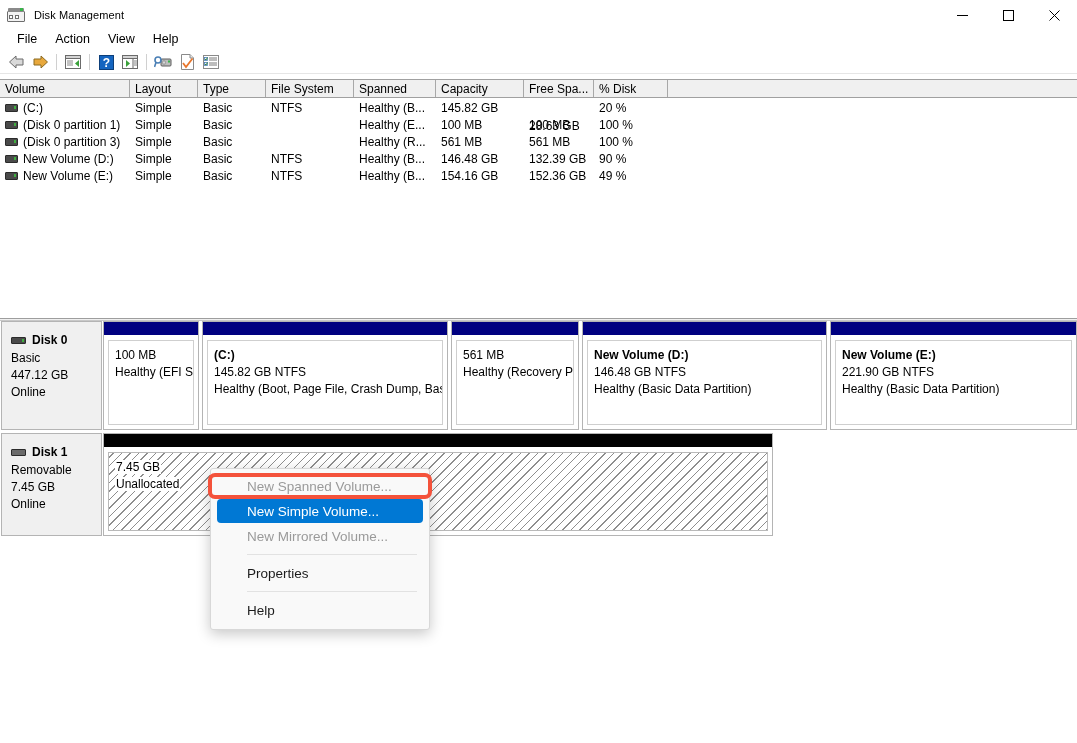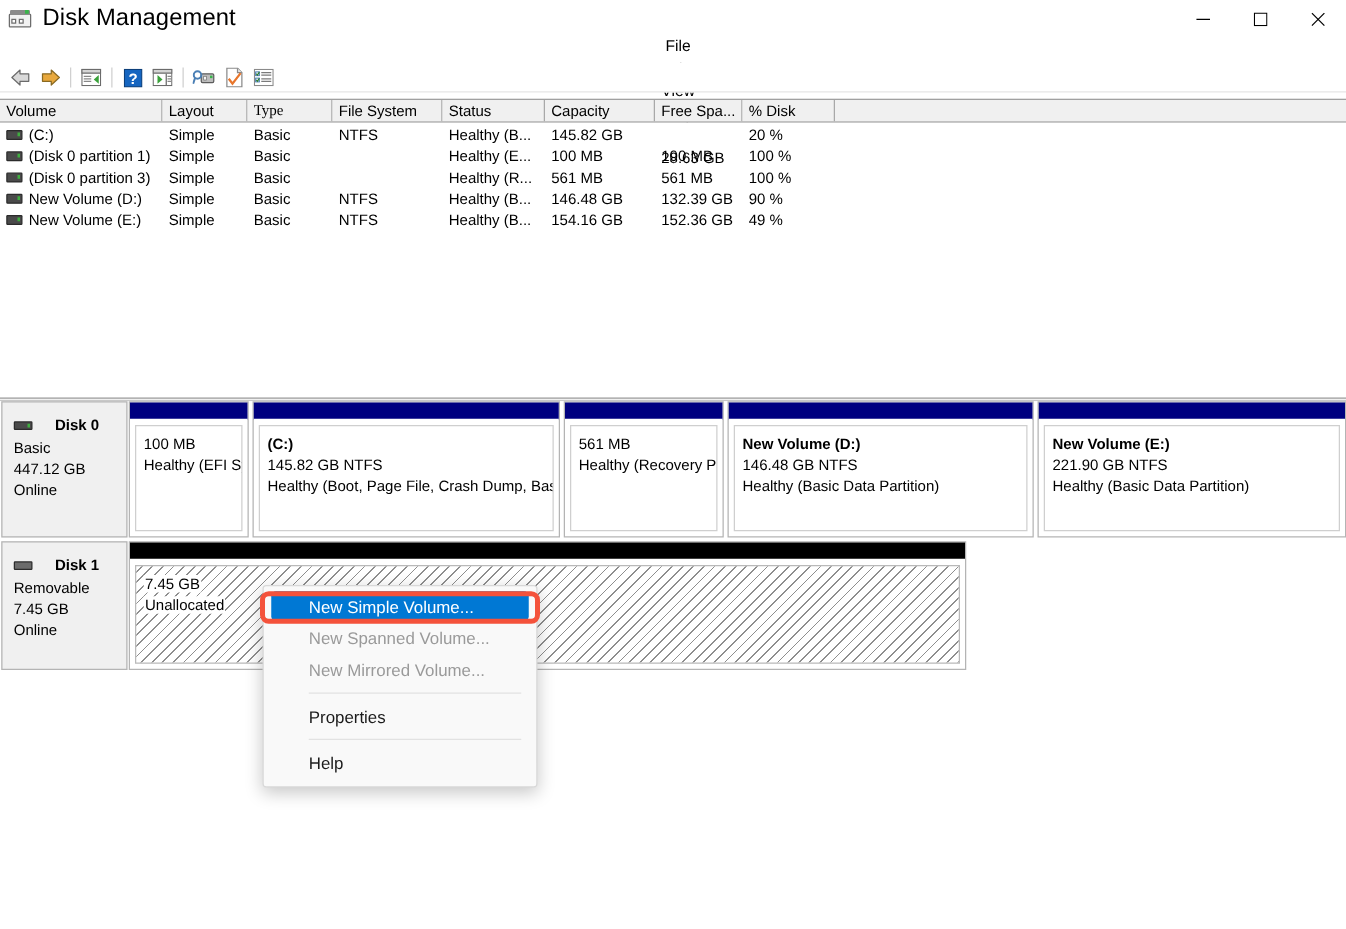--- a/index.html
+++ b/index.html
@@ -52,7 +52,7 @@
   .ti-slot1 { left: 2px; }
   .ti-slot2 { left: 8px; }
   .title-text {
-    font-size: 19px; color: #000000;
+    font-size: 11px; color: #000000;
     letter-spacing: 0.1px;
   }
   .wincontrols {

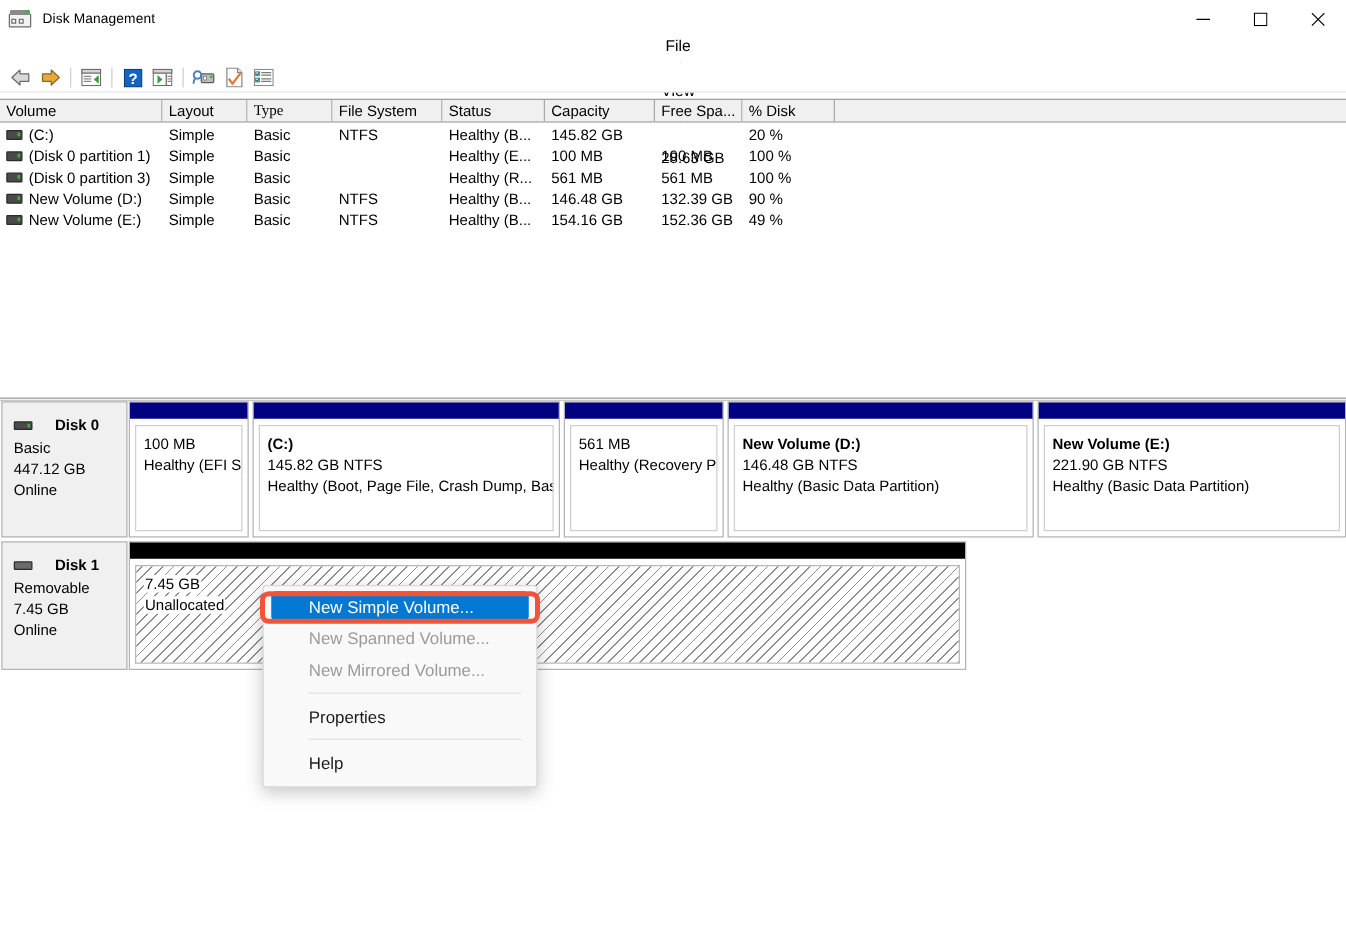--- a/index.html
+++ b/index.html
@@ -73,7 +73,6 @@
     display: flex; align-items: center;
     padding-left: 8px;
     background: #ffffff;
-    flex-direction: column;
   }
   .menu-item {
     font-size: 12.5px; color: #000;

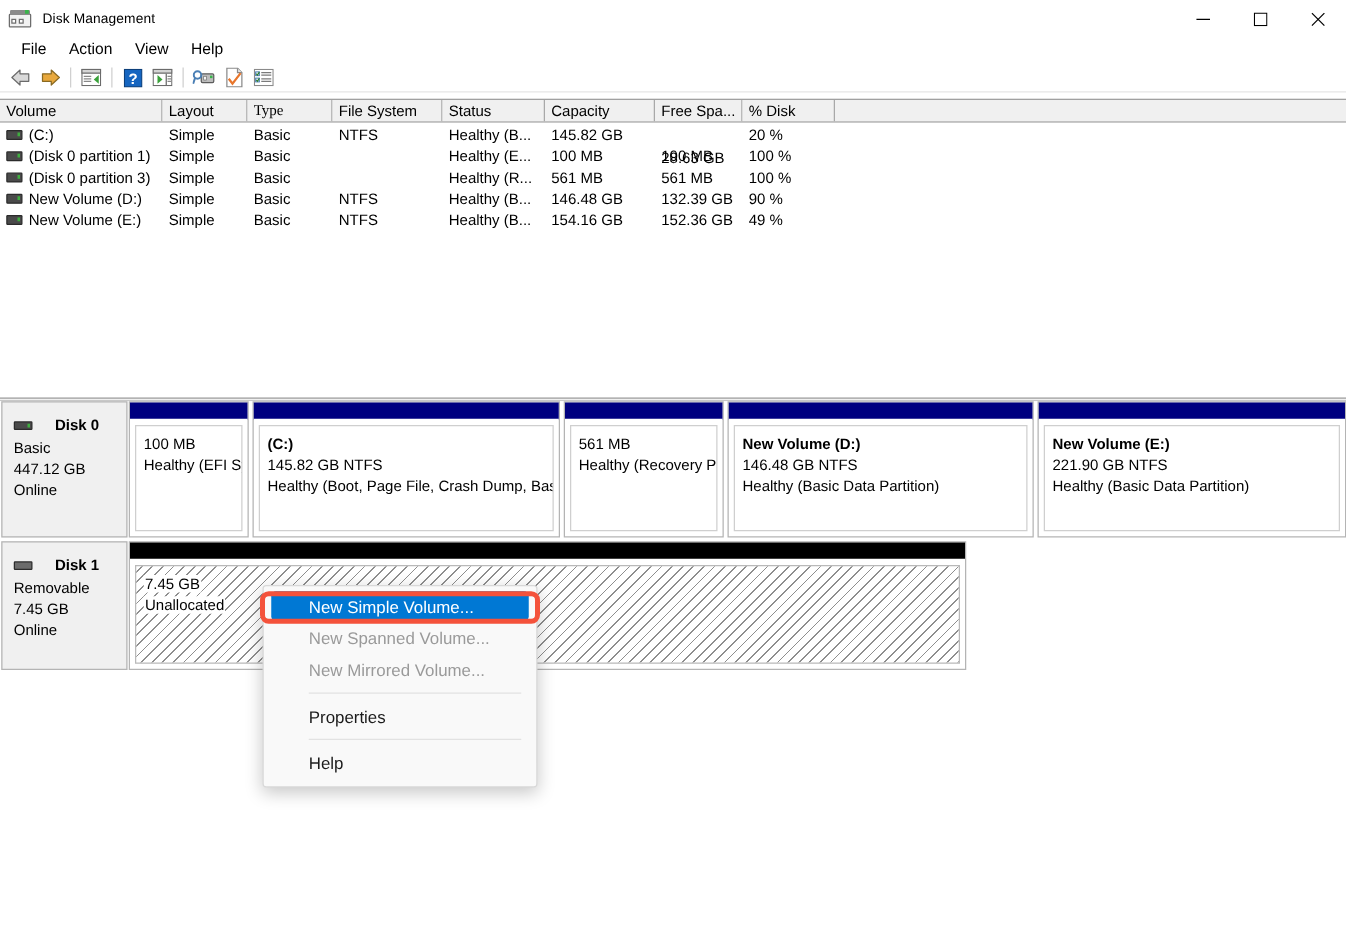--- a/index.html
+++ b/index.html
@@ -382,7 +382,7 @@
   <div class="list-header" id="list-header">
       <div class="lh-cell" style="width: 130px;">Volume</div>
       <div class="lh-cell" style="width: 68px;">Layout</div>
-      <div class="lh-cell" style="width: 68px; font-family: Liberation Serif, serif;">Type</div>
+      <div class="lh-cell" style="width: 68px;">Type</div>
       <div class="lh-cell" style="width: 88px;">File System</div>
       <div class="lh-cell" style="width: 82px;">Status</div>
       <div class="lh-cell" style="width: 88px;">Capacity</div>

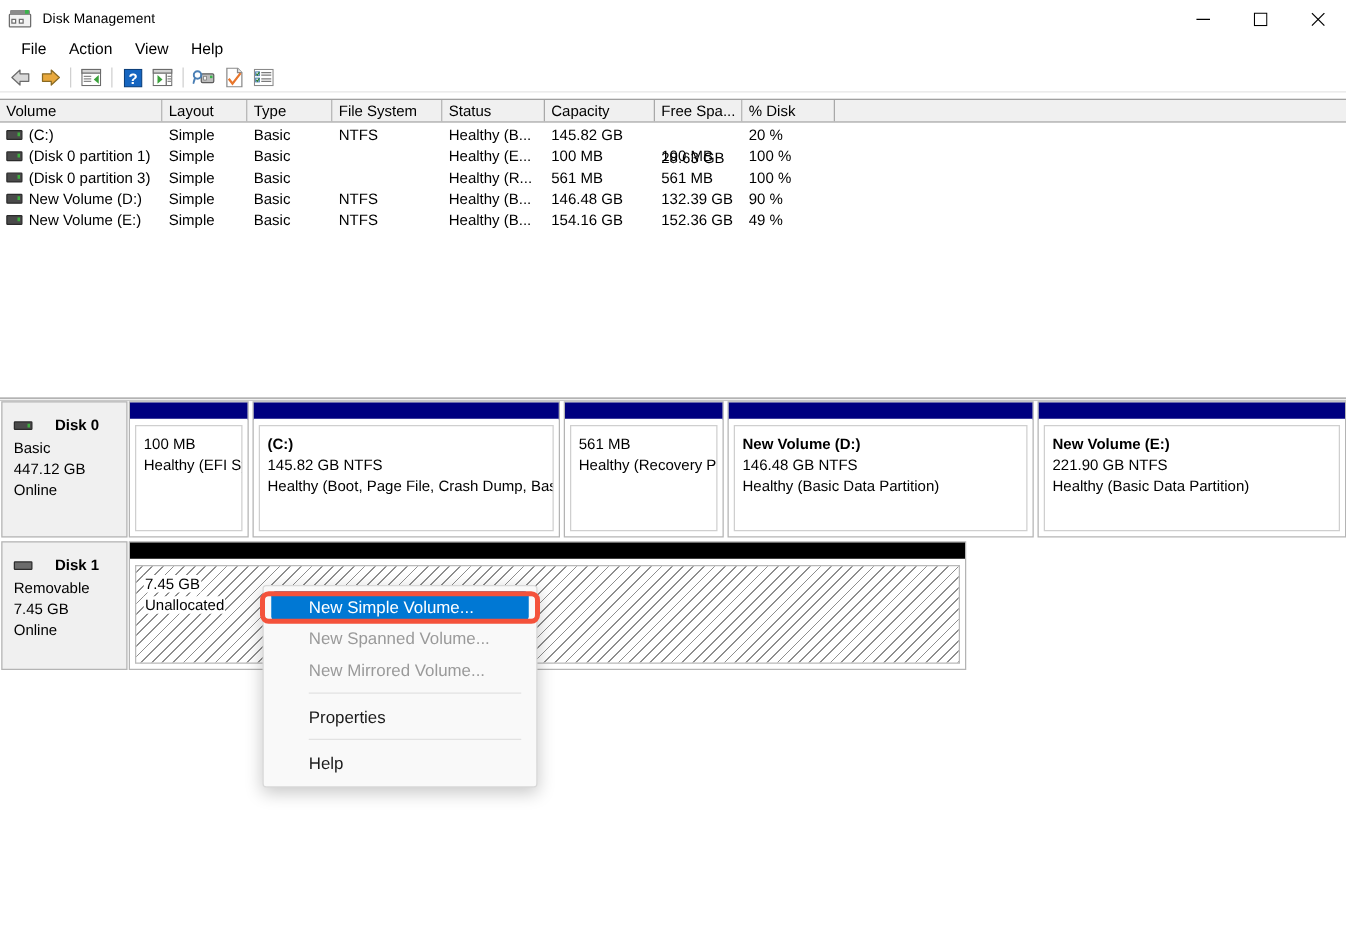--- a/index.html
+++ b/index.html
@@ -384,7 +384,7 @@
       <div class="lh-cell" style="width: 68px;">Layout</div>
       <div class="lh-cell" style="width: 68px;">Type</div>
       <div class="lh-cell" style="width: 88px;">File System</div>
-      <div class="lh-cell" style="width: 82px;">Status</div>
+      <div class="lh-cell" style="width: 82px;">Spanned</div>
       <div class="lh-cell" style="width: 88px;">Capacity</div>
       <div class="lh-cell" style="width: 70px;">Free Spa...</div>
       <div class="lh-cell" style="width: 74px;">% Disk</div>

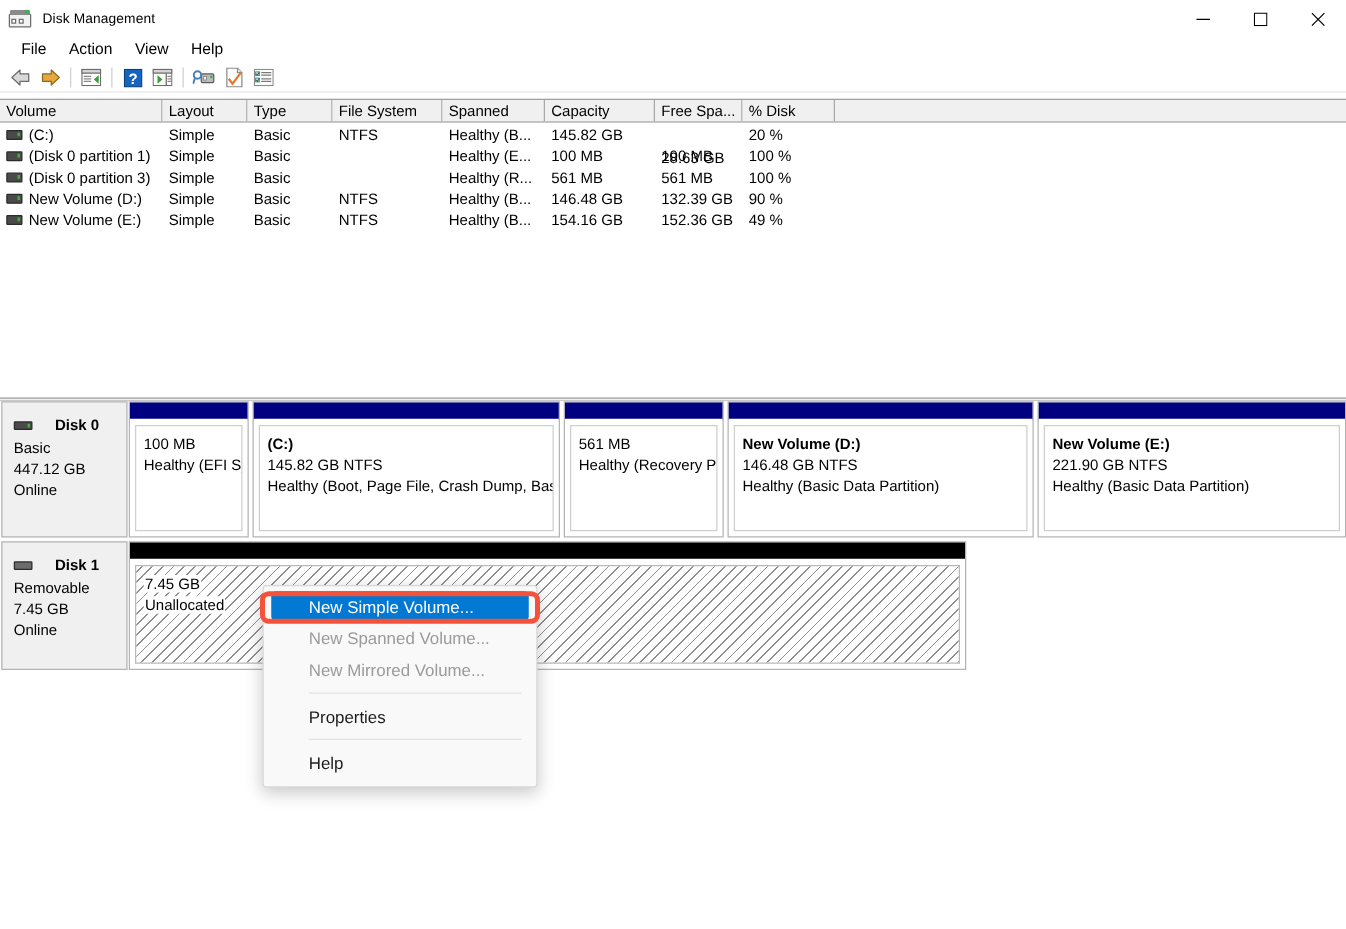--- a/index.html
+++ b/index.html
@@ -174,7 +174,7 @@
   }
   .disk-title {
     font-weight: bold; font-size: 12px;
-    display: flex; align-items: center; margin-bottom: 1px; gap: 12px;
+    display: flex; align-items: center; margin-bottom: 1px;
   }
   .disk-icon {
     display: inline-block; width: 15px; height: 7px;

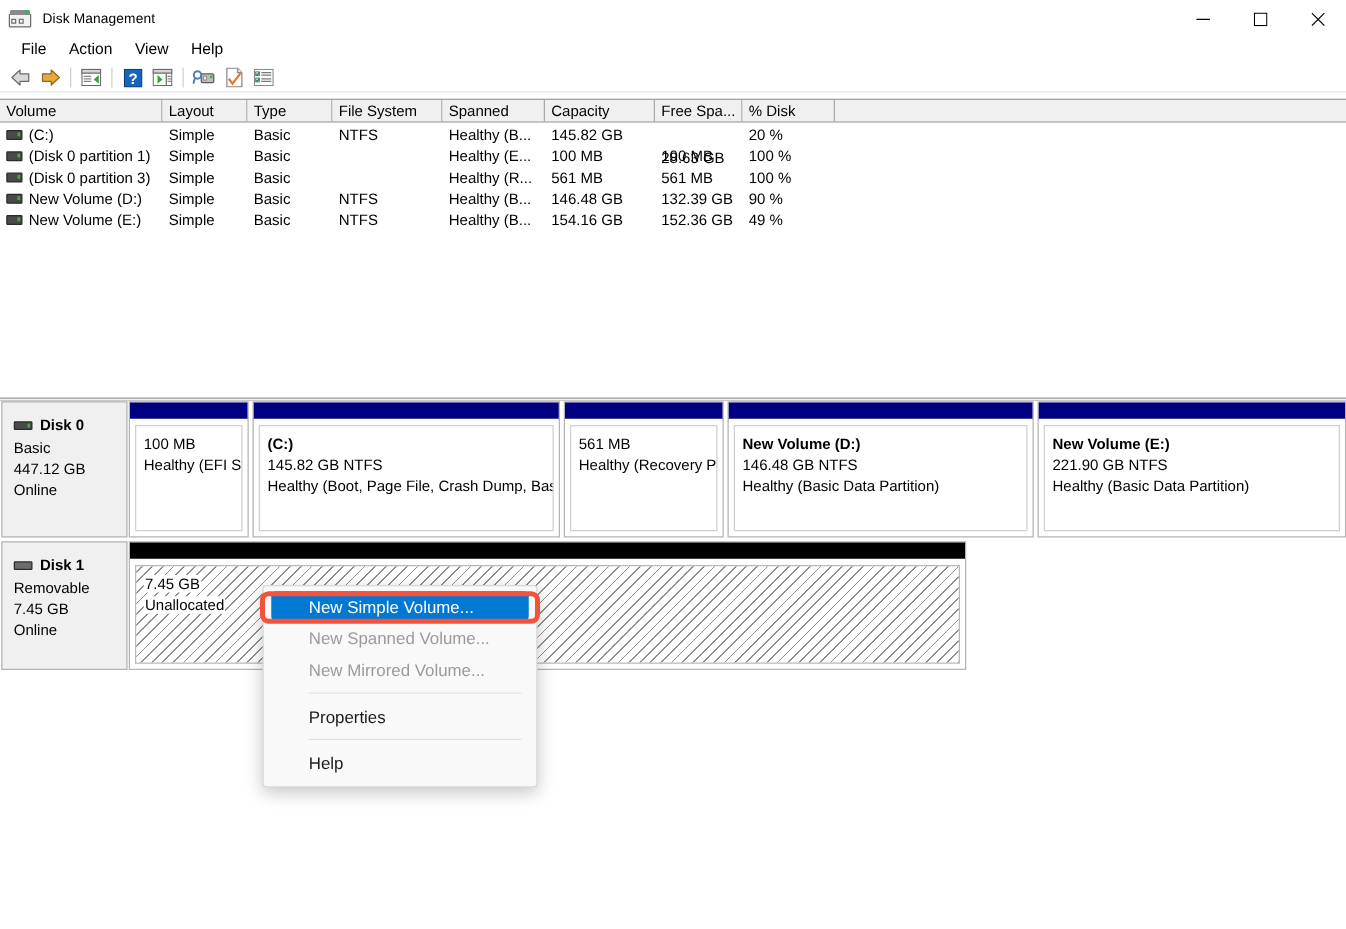--- a/index.html
+++ b/index.html
@@ -520,8 +520,8 @@
   </div>
 
   <div class="ctxmenu" id="ctxmenu">
+      <div class="ctx-item disabled">New Spanned Volume...</div>
       <div class="ctx-item selected">New Simple Volume...</div>
-      <div class="ctx-item disabled">New Spanned Volume...</div>
       <div class="ctx-item disabled">New Mirrored Volume...</div>
       <div class="ctx-sep"></div>
       <div class="ctx-item">Properties</div>

